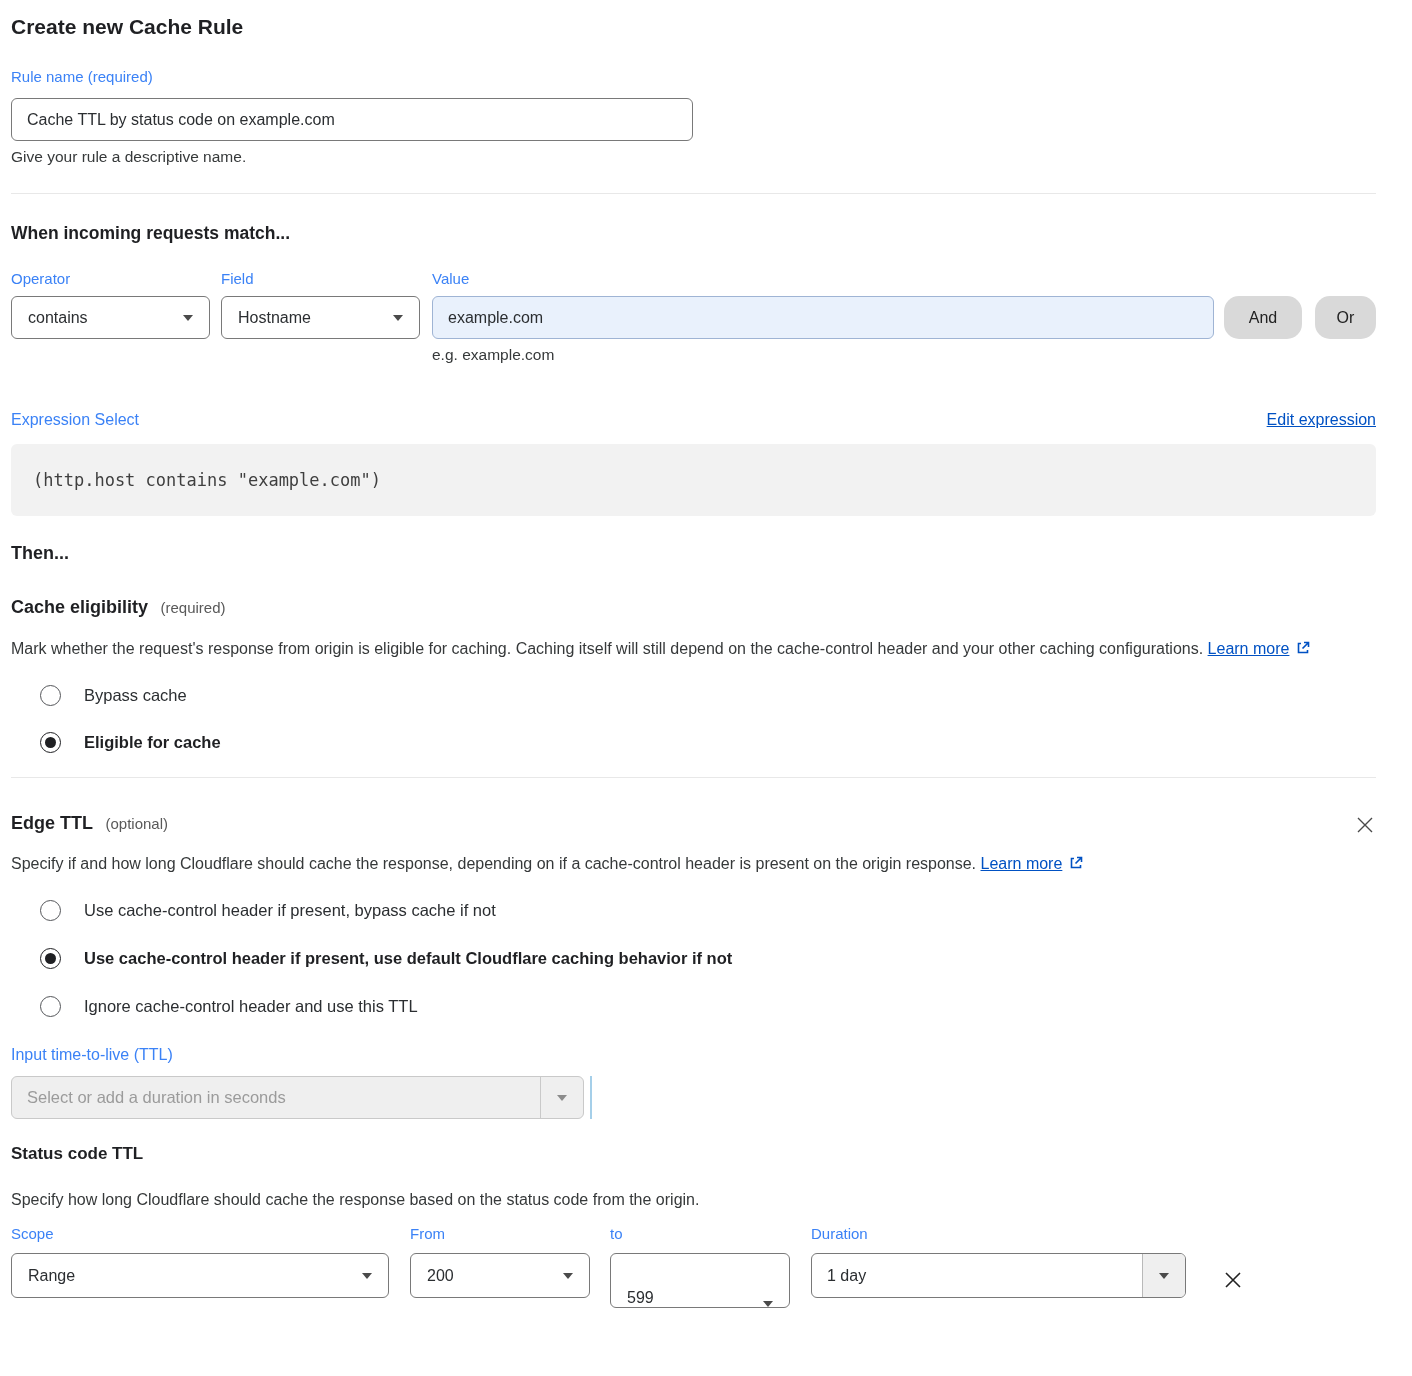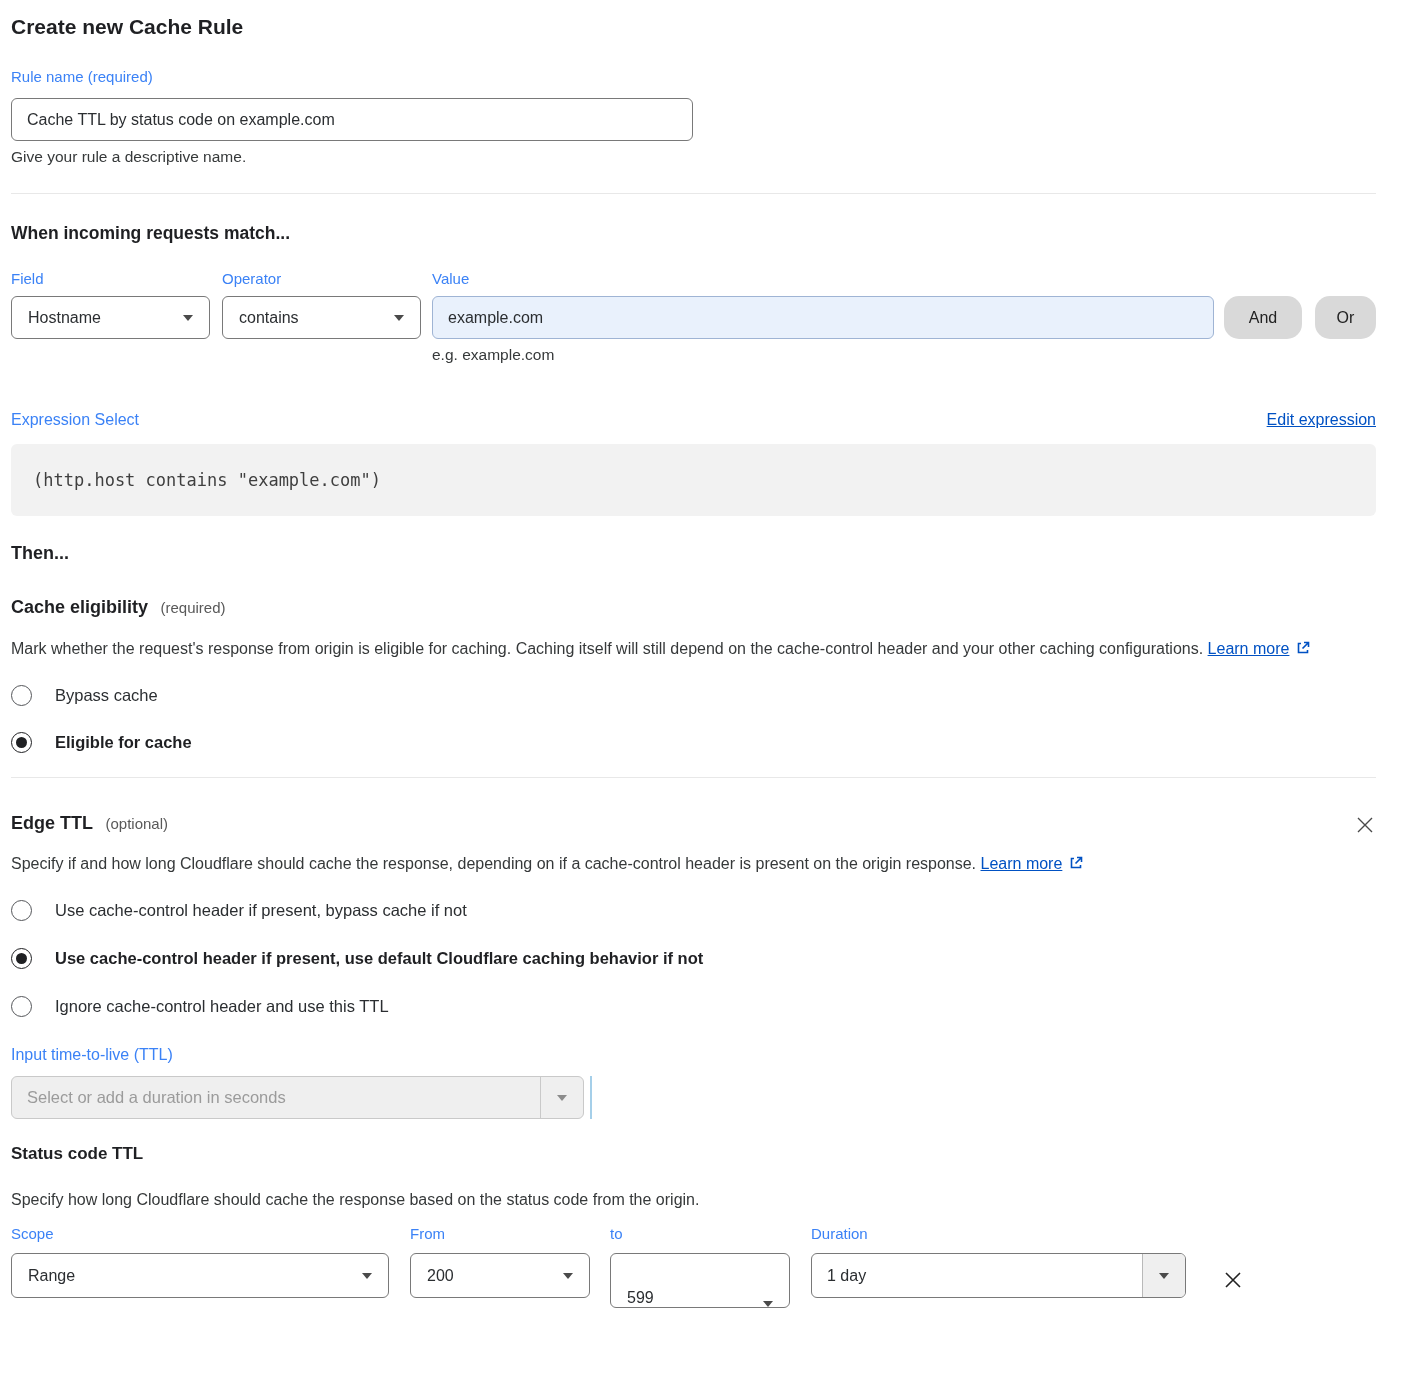--- a/index.html
+++ b/index.html
@@ -91,17 +91,17 @@
   <h2 class="sec-heading" style="margin-top:28px;">When incoming requests match...</h2>
 
   <div class="match-row">
+    <div class="match-col" style="width:199px;margin-right:11px;">
+      <div class="field-label">Operator</div>
+      <div class="select">
+        <span>contains</span>
+        <span class="caret"></span>
+      </div>
+    </div>
     <div class="match-col" style="width:199px;margin-right:12px;">
       <div class="field-label">Field</div>
       <div class="select">
         <span>Hostname</span>
-        <span class="caret"></span>
-      </div>
-    </div>
-    <div class="match-col" style="width:199px;margin-right:11px;">
-      <div class="field-label">Operator</div>
-      <div class="select">
-        <span>contains</span>
         <span class="caret"></span>
       </div>
     </div>

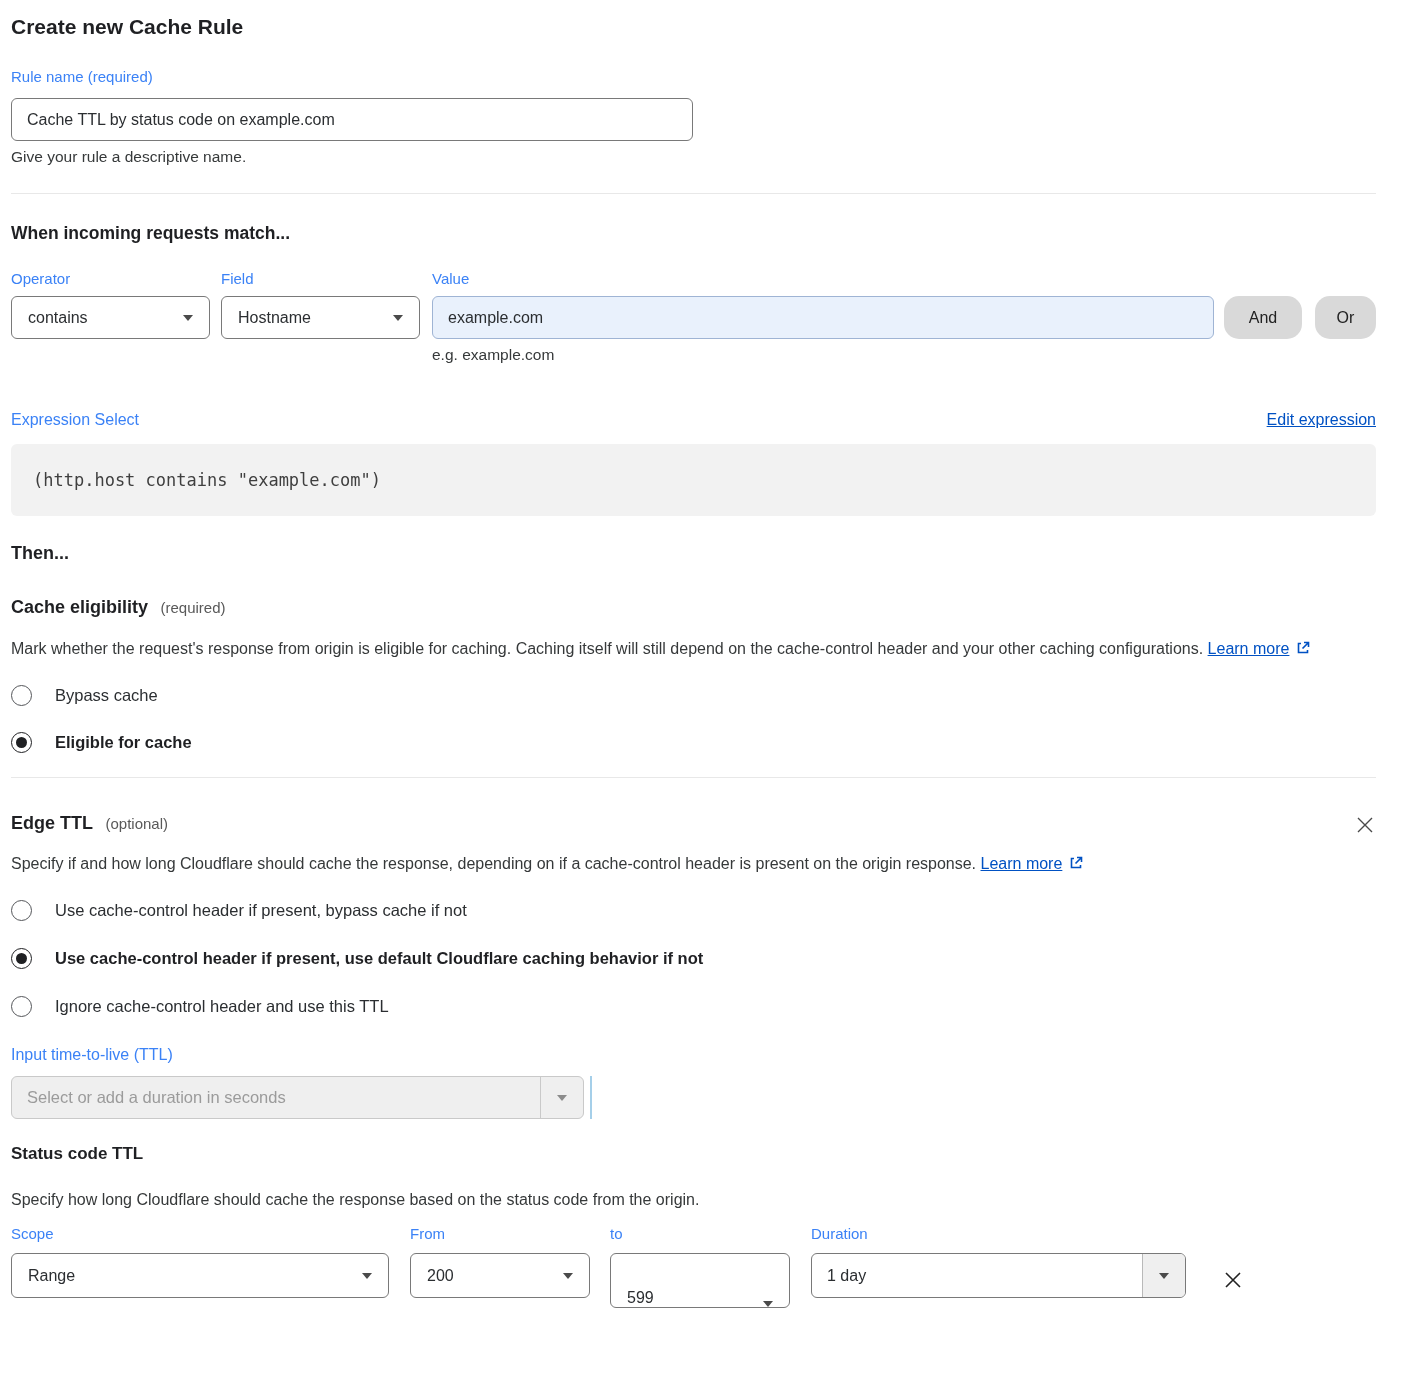--- a/index.html
+++ b/index.html
@@ -45,7 +45,7 @@
   }
   .para{font-size:16px;line-height:29px;color:#36393a;margin:0;}
   .ext-icon{display:inline-block;vertical-align:-2px;margin-left:6px;}
-  .radio-row{display:flex;align-items:center;margin-top:26px;}
+  .radio-row{display:flex;align-items:center;margin-top:26px;margin-left:29px;}
   .radio{
     box-sizing:border-box;width:21px;height:21px;border-radius:50%;
     border:1.5px solid #54565a;background:#fff;flex:none;cursor:pointer;

